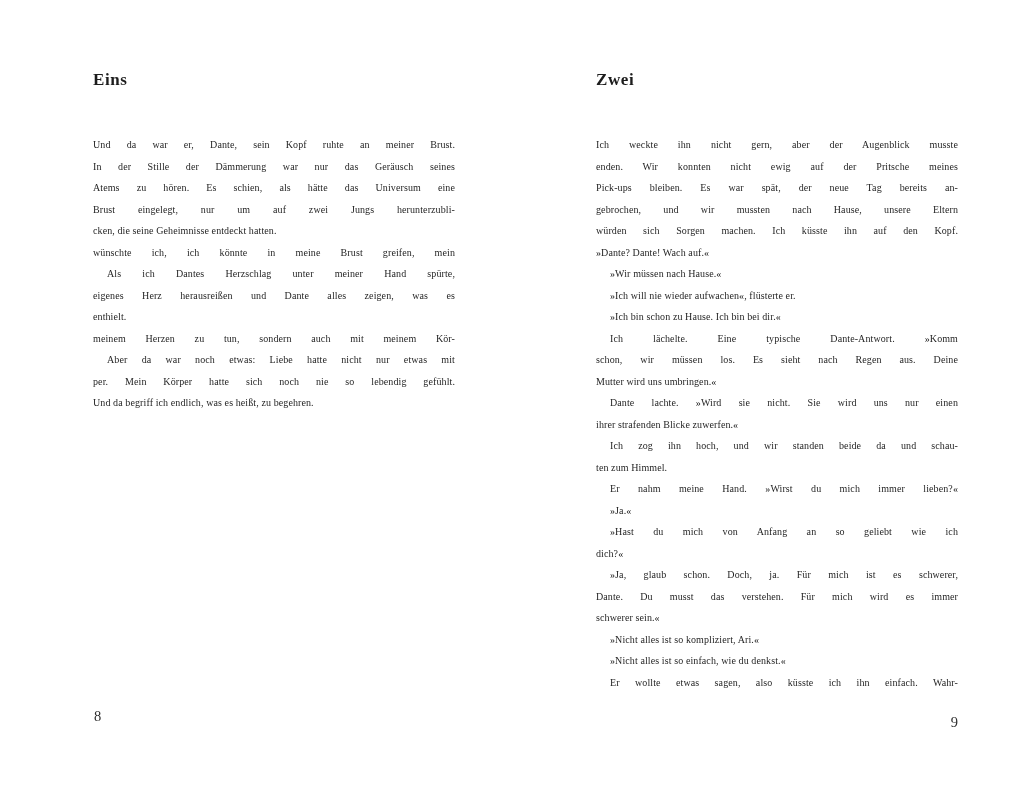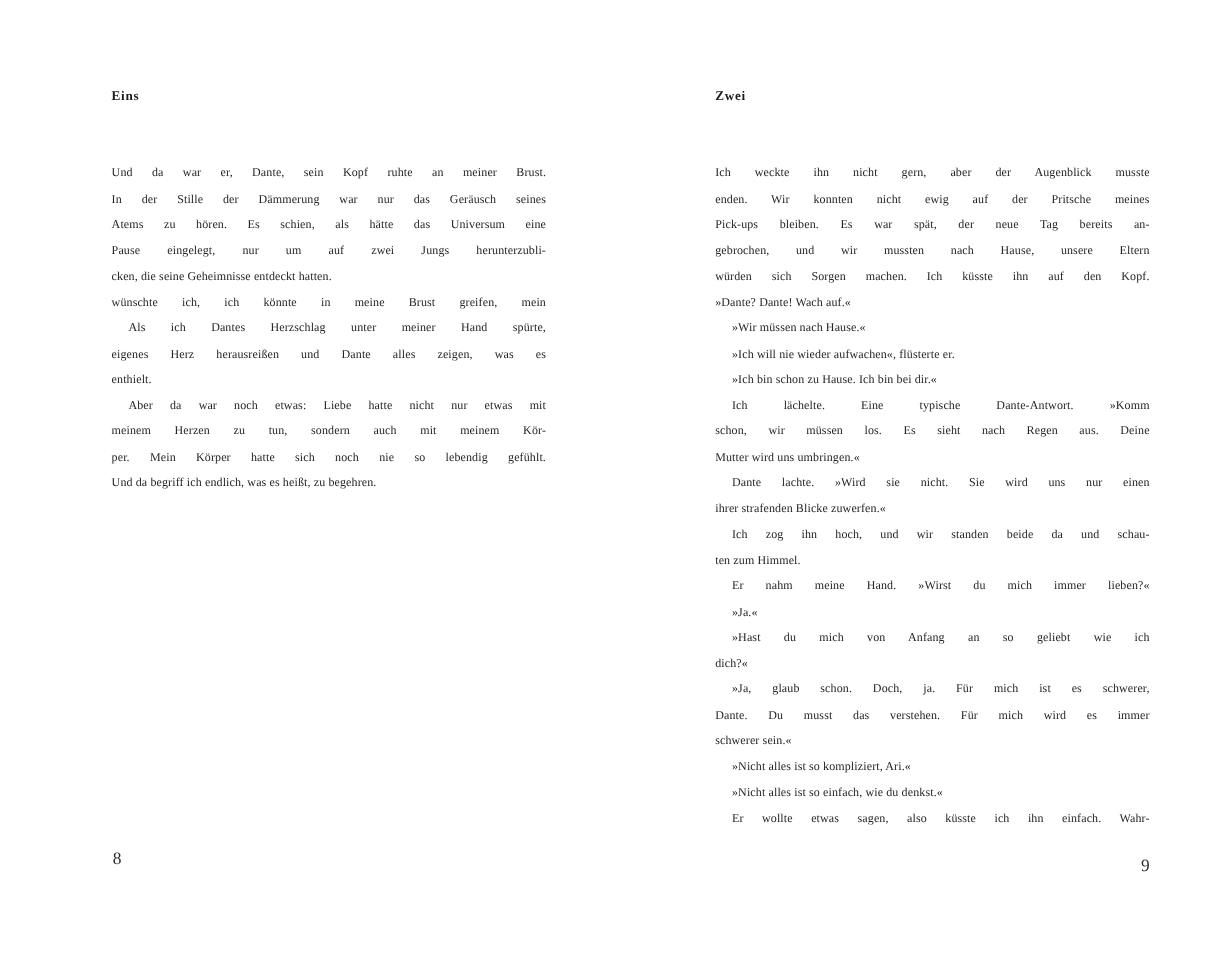--- a/index.html
+++ b/index.html
@@ -30,7 +30,7 @@
     top: 70px;
     left: 0;
     margin: 0;
-    font-size: 11px;
+    font-size: 17px;
     line-height: 20px;
     font-weight: 700;
     letter-spacing: 0.6px;

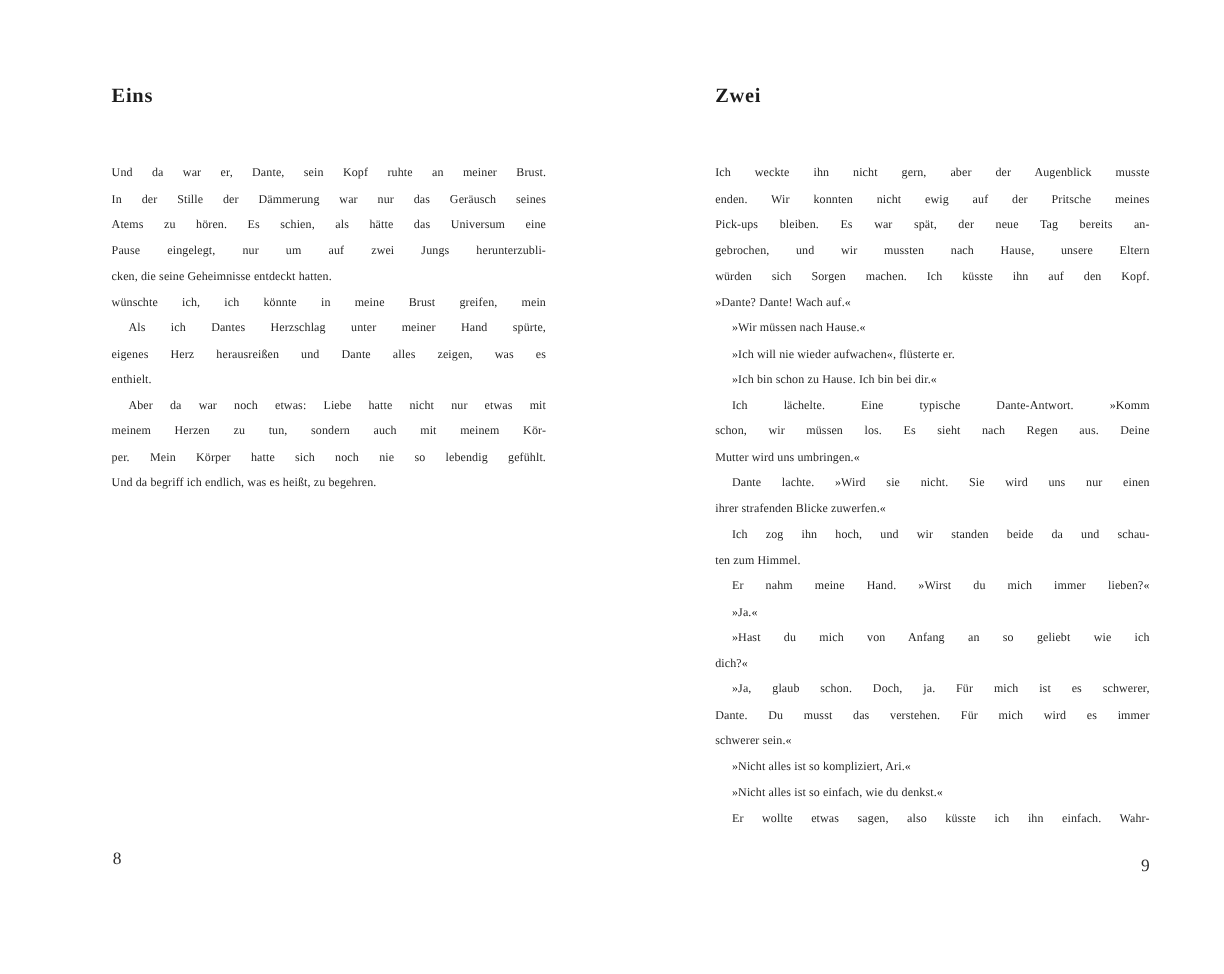--- a/index.html
+++ b/index.html
@@ -78,7 +78,7 @@
         <div class="line just">Und da war er, Dante, sein Kopf ruhte an meiner Brust.</div>
         <div class="line just">In der Stille der Dämmerung war nur das Geräusch seines</div>
         <div class="line just">Atems zu hören. Es schien, als hätte das Universum eine</div>
-        <div class="line just">Pause eingelegt, nur um auf zwei Jungs herunterzubli-</div>
+        <div class="line just">Brust eingelegt, nur um auf zwei Jungs herunterzubli-</div>
         <div class="line">cken, die seine Geheimnisse entdeckt hatten.</div>
         <div class="line just">wünschte ich, ich könnte in meine Brust greifen, mein</div>
         <div class="line indent just">Als ich Dantes Herzschlag unter meiner Hand spürte,</div>

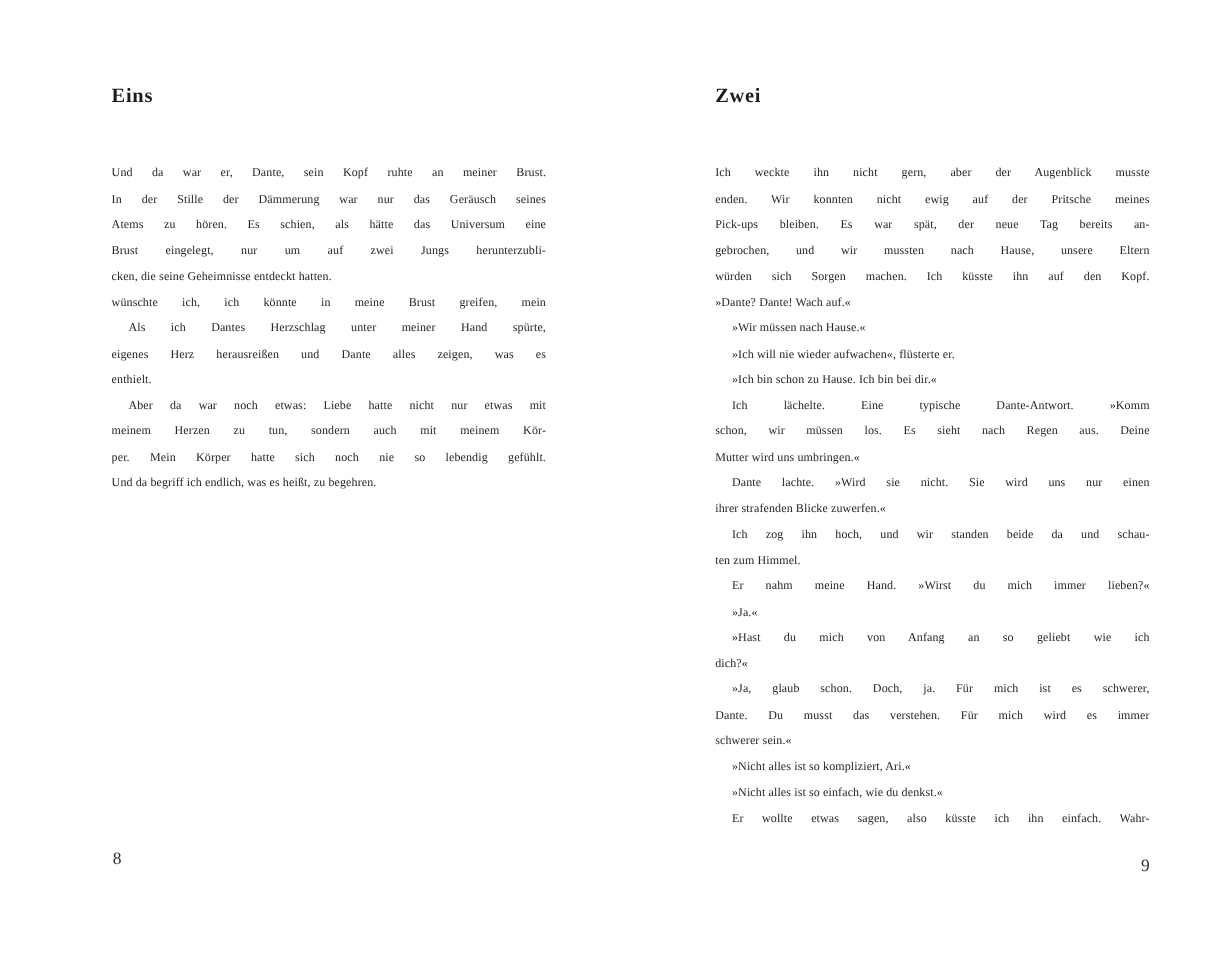--- a/index.html
+++ b/index.html
@@ -84,8 +84,8 @@
         <div class="line indent just">Als ich Dantes Herzschlag unter meiner Hand spürte,</div>
         <div class="line just">eigenes Herz herausreißen und Dante alles zeigen, was es</div>
         <div class="line">enthielt.</div>
+        <div class="line just">meinem Herzen zu tun, sondern auch mit meinem Kör-</div>
         <div class="line indent just">Aber da war noch etwas: Liebe hatte nicht nur etwas mit</div>
-        <div class="line just">meinem Herzen zu tun, sondern auch mit meinem Kör-</div>
         <div class="line just">per. Mein Körper hatte sich noch nie so lebendig gefühlt.</div>
         <div class="line">Und da begriff ich endlich, was es heißt, zu begehren.</div>
       </div>

